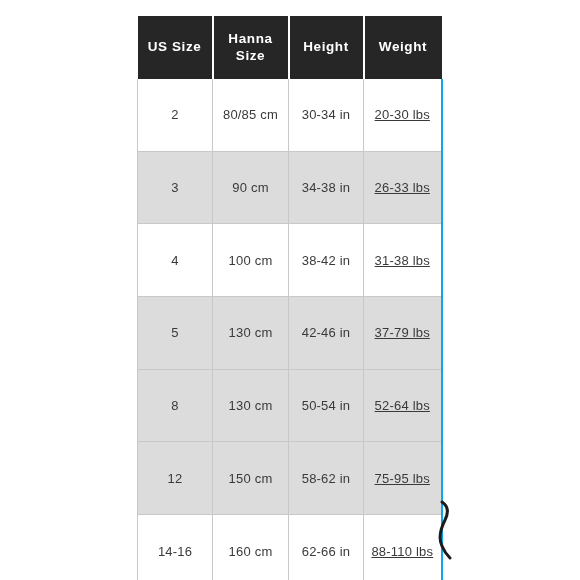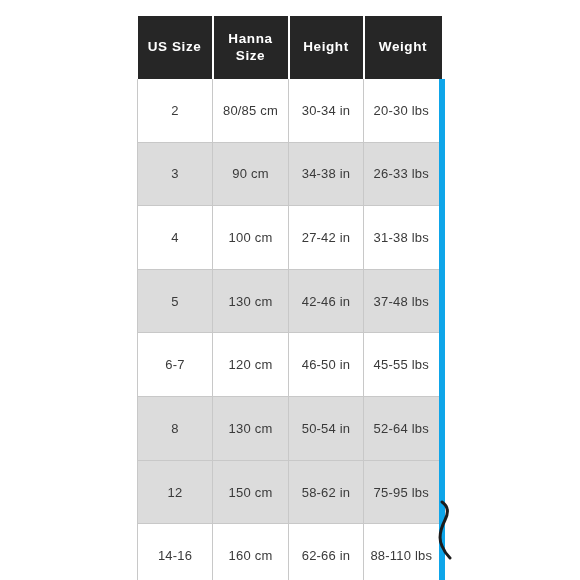--- a/index.html
+++ b/index.html
@@ -71,7 +71,8 @@
     border-left: 1px solid #c8c8c8;
   }
   tbody tr td:last-child {
-    border-right: 6px solid #0ea5e9;
+    border-right: 2px solid #0ea5e9;
+    text-decoration: underline;
   }
 
   tbody tr.row-odd  td { background: #ffffff; }

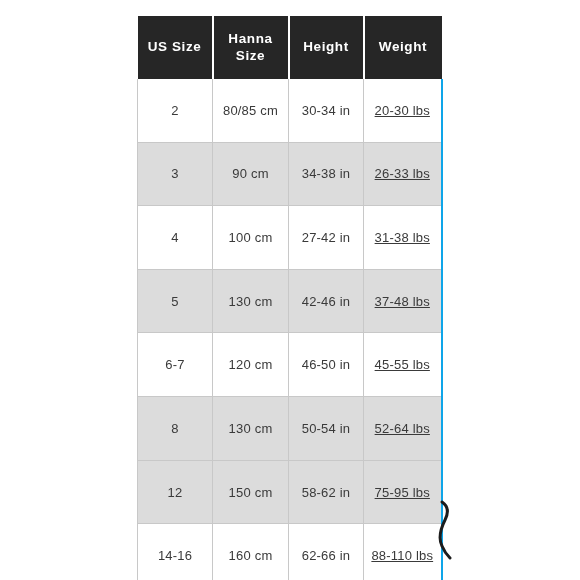--- a/index.html
+++ b/index.html
@@ -123,7 +123,7 @@
         <tr class="row-odd">
           <td>4</td>
           <td>100 cm</td>
-          <td>27-42 in</td>
+          <td>38-42 in</td>
           <td>31-38 lbs</td>
         </tr>
         <tr class="row-even">

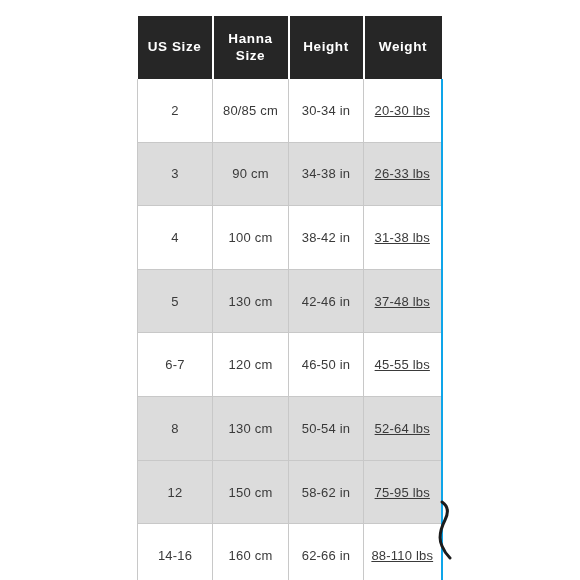--- a/index.html
+++ b/index.html
@@ -130,7 +130,7 @@
           <td>5</td>
           <td>130 cm</td>
           <td>42-46 in</td>
-          <td>37-48 lbs</td>
+          <td>37-79 lbs</td>
         </tr>
         <tr class="row-odd">
           <td>6-7</td>

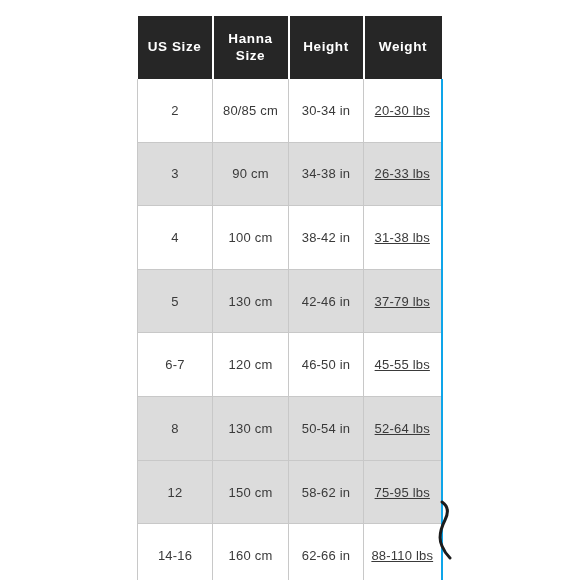--- a/index.html
+++ b/index.html
@@ -132,12 +132,6 @@
           <td>42-46 in</td>
           <td>37-79 lbs</td>
         </tr>
-        <tr class="row-odd">
-          <td>6-7</td>
-          <td>120 cm</td>
-          <td>46-50 in</td>
-          <td>45-55 lbs</td>
-        </tr>
         <tr class="row-even">
           <td>8</td>
           <td>130 cm</td>

